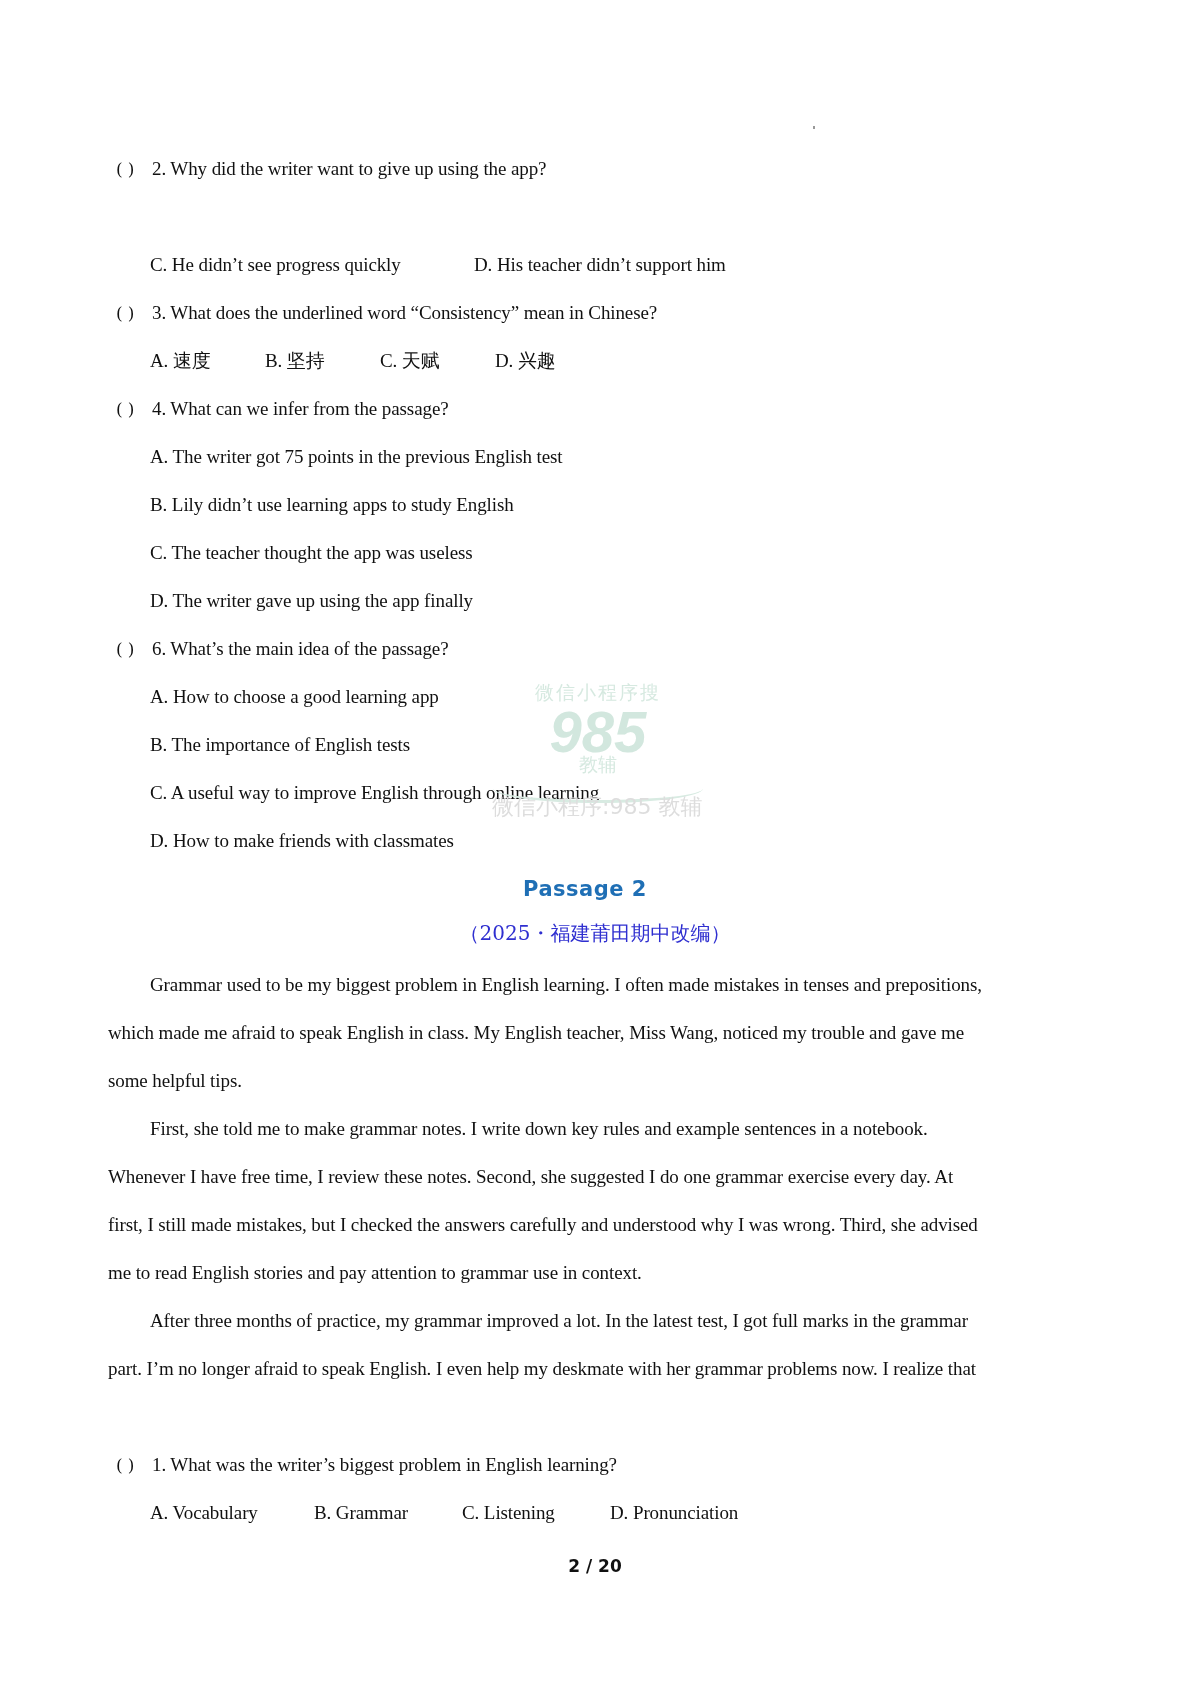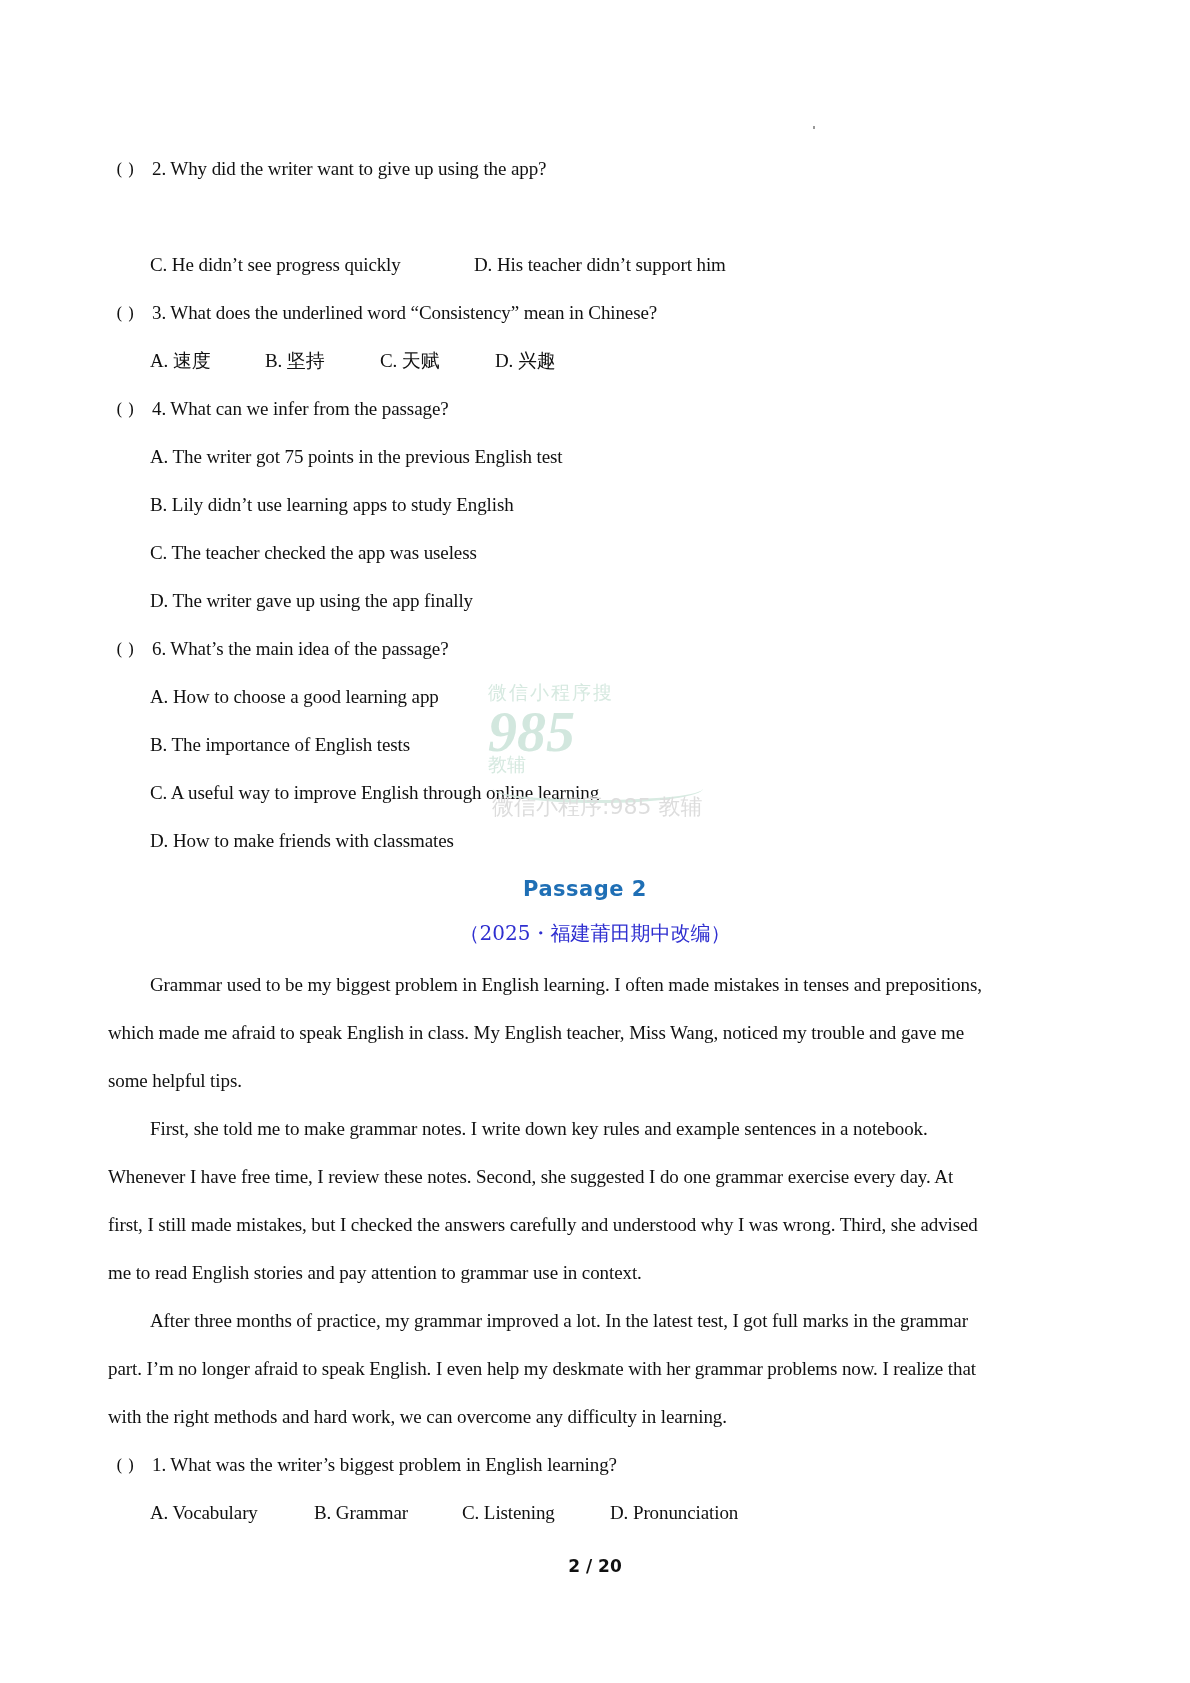--- a/index.html
+++ b/index.html
@@ -142,7 +142,7 @@
   </div>
   <div class="line opt" style="top:445px;">A. The writer got 75 points in the previous English test</div>
   <div class="line opt" style="top:493px;">B. Lily didn’t use learning apps to study English</div>
-  <div class="line opt" style="top:541px;">C. The teacher checked the app was useless</div>
+  <div class="line opt" style="top:541px;">C. The teacher thought the app was useless</div>
   <div class="line opt" style="top:589px;">D. The writer gave up using the app finally</div>
 
   <div class="line q" style="top:637px;">

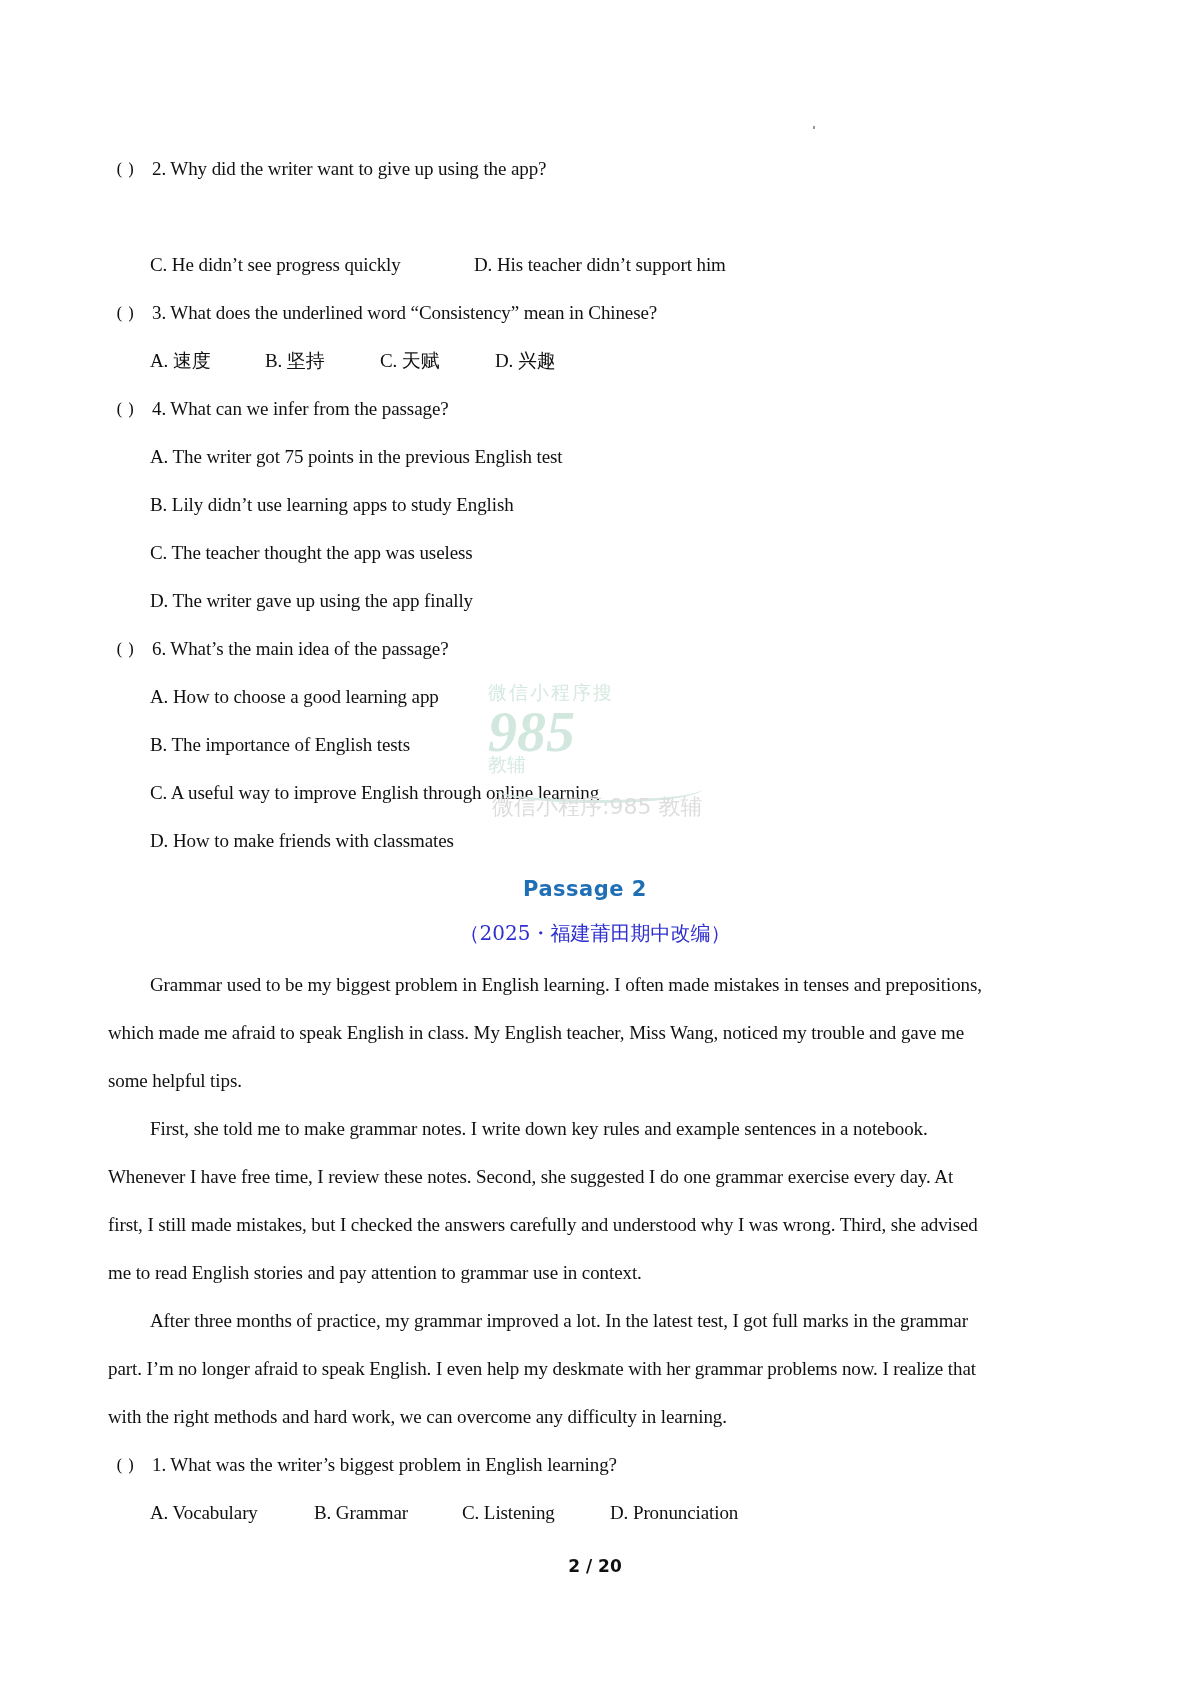--- a/index.html
+++ b/index.html
@@ -88,7 +88,8 @@
       height: 150px;
       pointer-events: none;
       color: #cfe6dc;
-      font-family: Liberation Serif, serif;
+      text-align: center;
+      font-family: Liberation Sans, sans-serif;
     }
     .wm-top { font-size: 19px; letter-spacing: 2px; color: #d6e9e0; }
     .wm-num { font-size: 58px; font-weight: bold; line-height: 52px; color: #d2e7de; font-style: italic; }

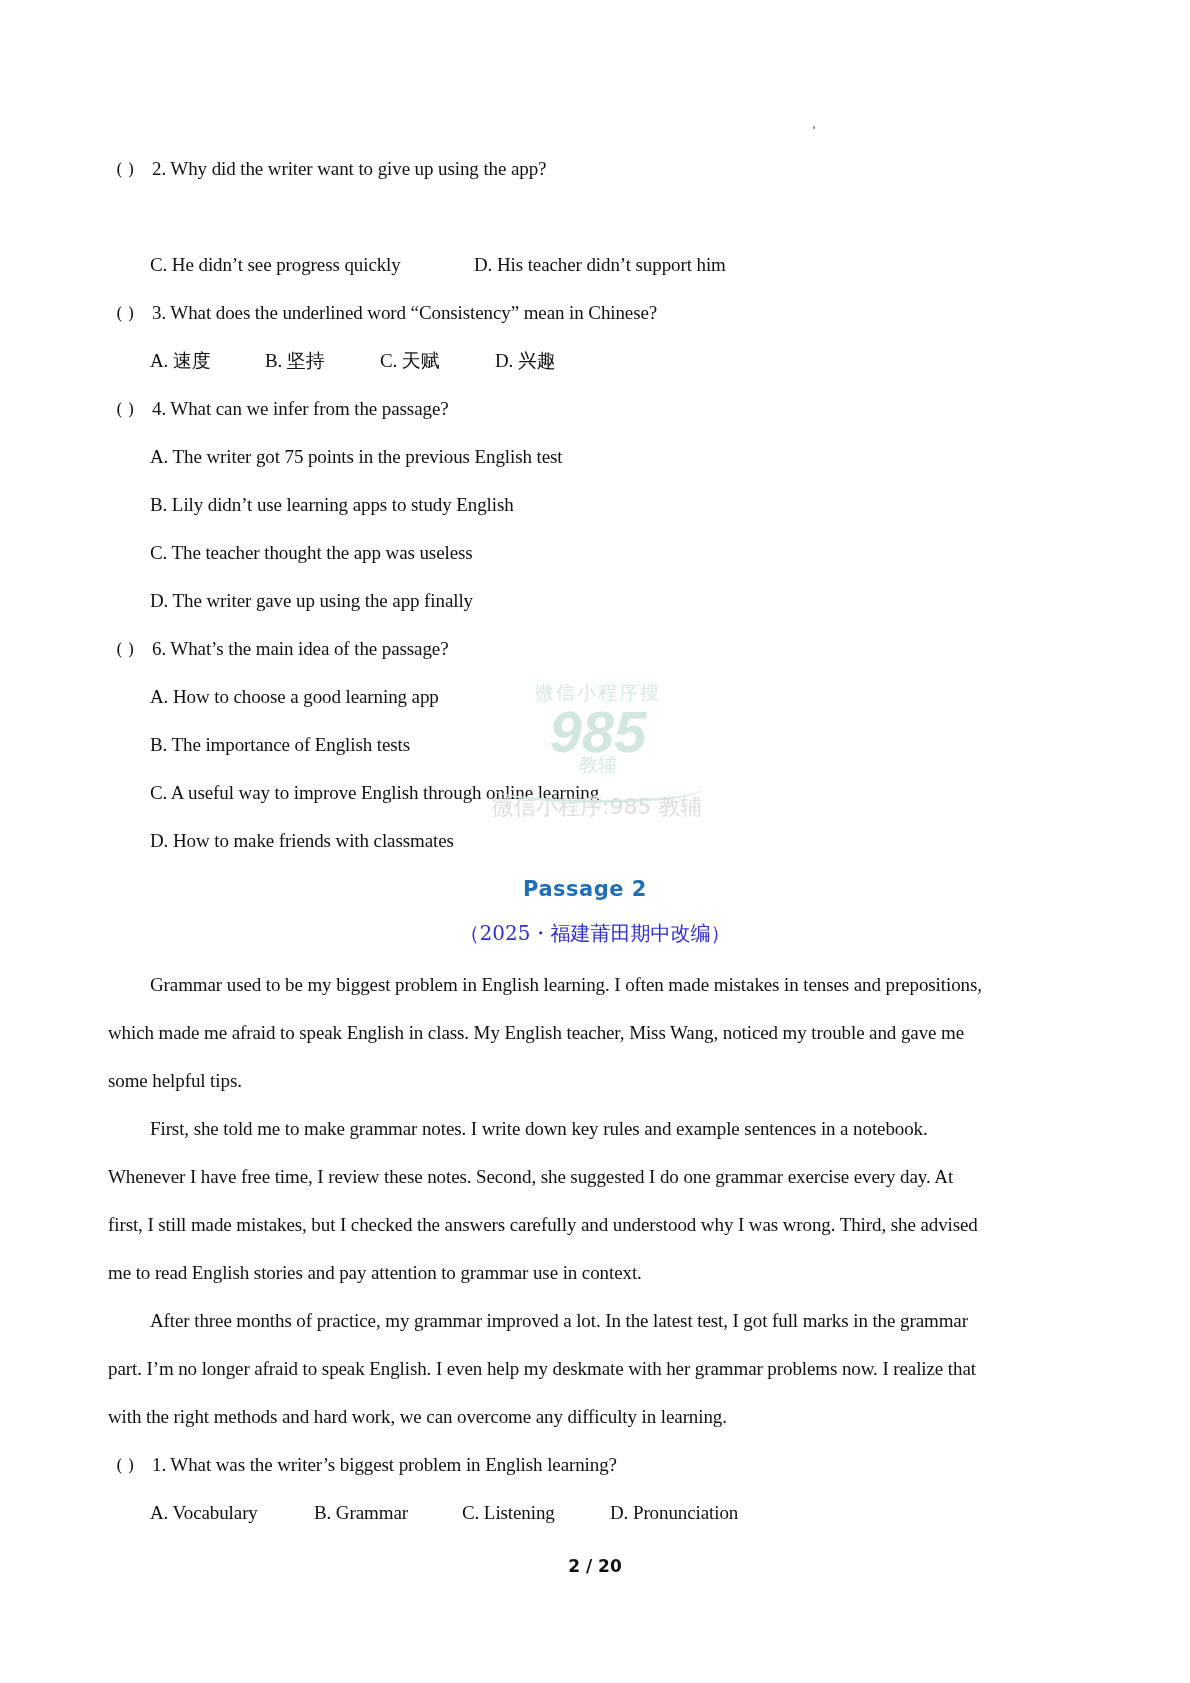--- a/index.html
+++ b/index.html
@@ -174,7 +174,6 @@
   <div class="line para" style="top:1261px;">me to read English stories and pay attention to grammar use in context.</div>
   <div class="line indent" style="top:1309px;">After three months of practice, my grammar improved a lot. In the latest test, I got full marks in the grammar</div>
   <div class="line para" style="top:1357px;">part. I’m no longer afraid to speak English. I even help my deskmate with her grammar problems now. I realize that</div>
-  <div class="line para" style="top:1405px;">with the right methods and hard work, we can overcome any difficulty in learning.</div>
 
   <div class="line q" style="top:1453px;">
     <span class="paren">(   )</span><span>1. What was the writer’s biggest problem in English learning?</span>

